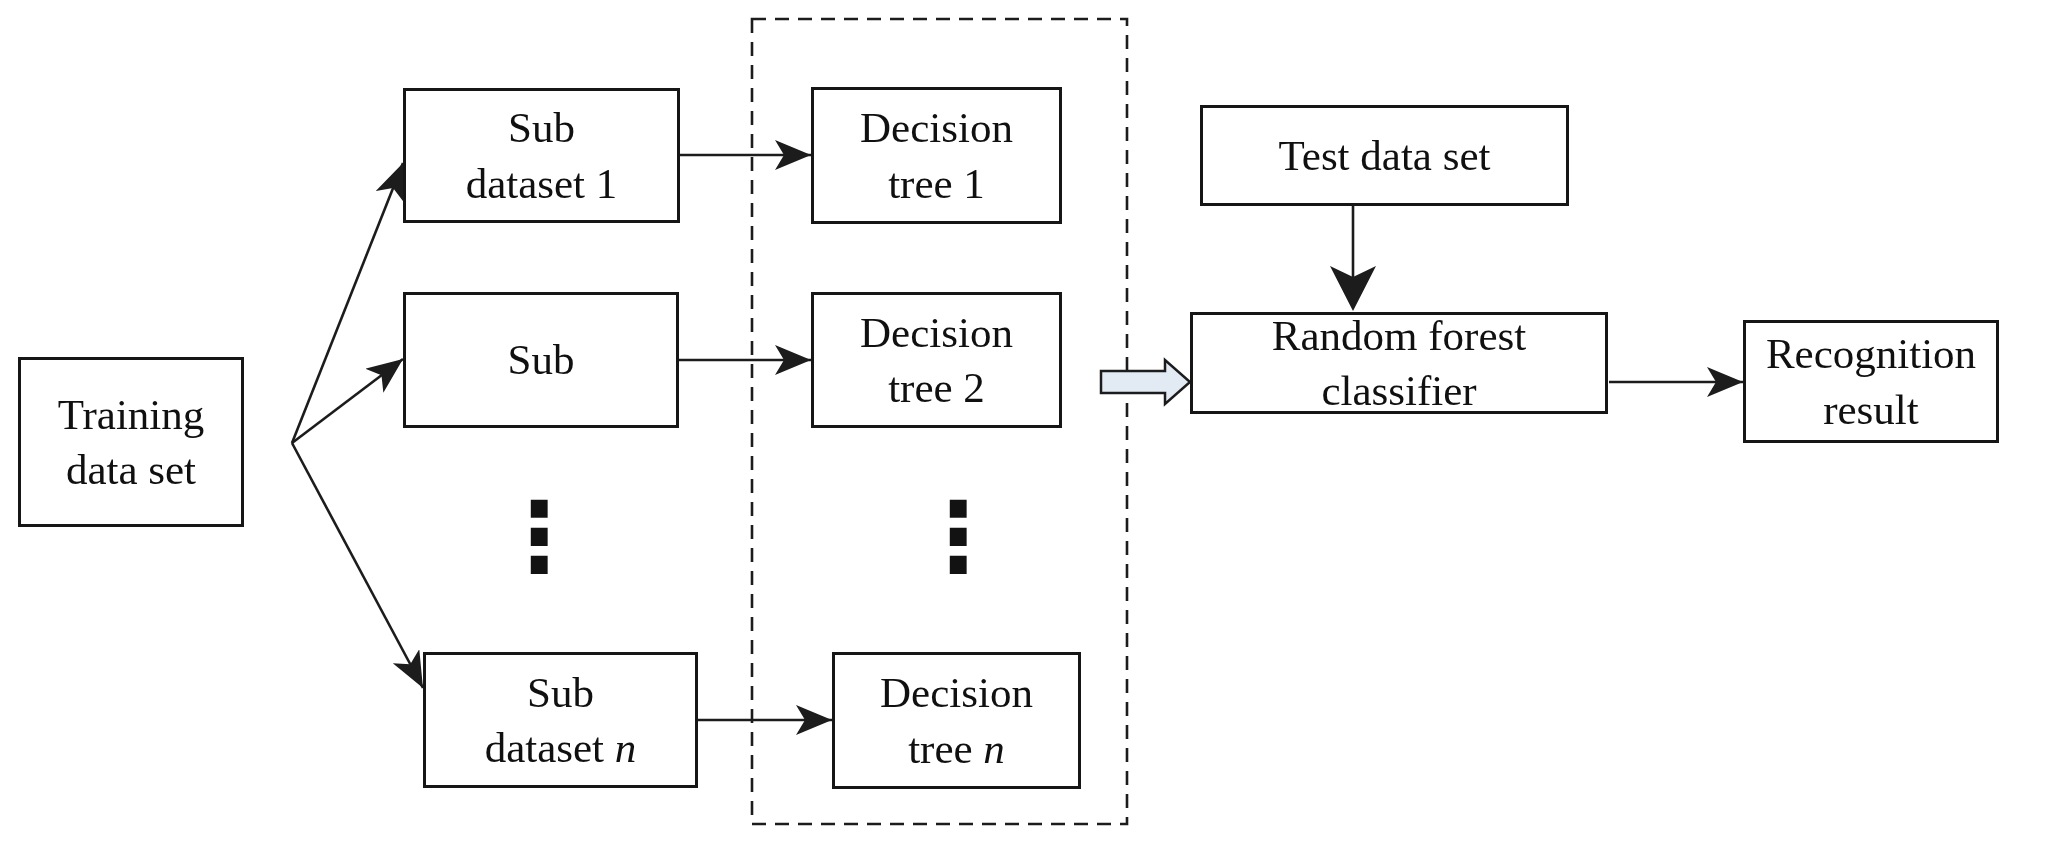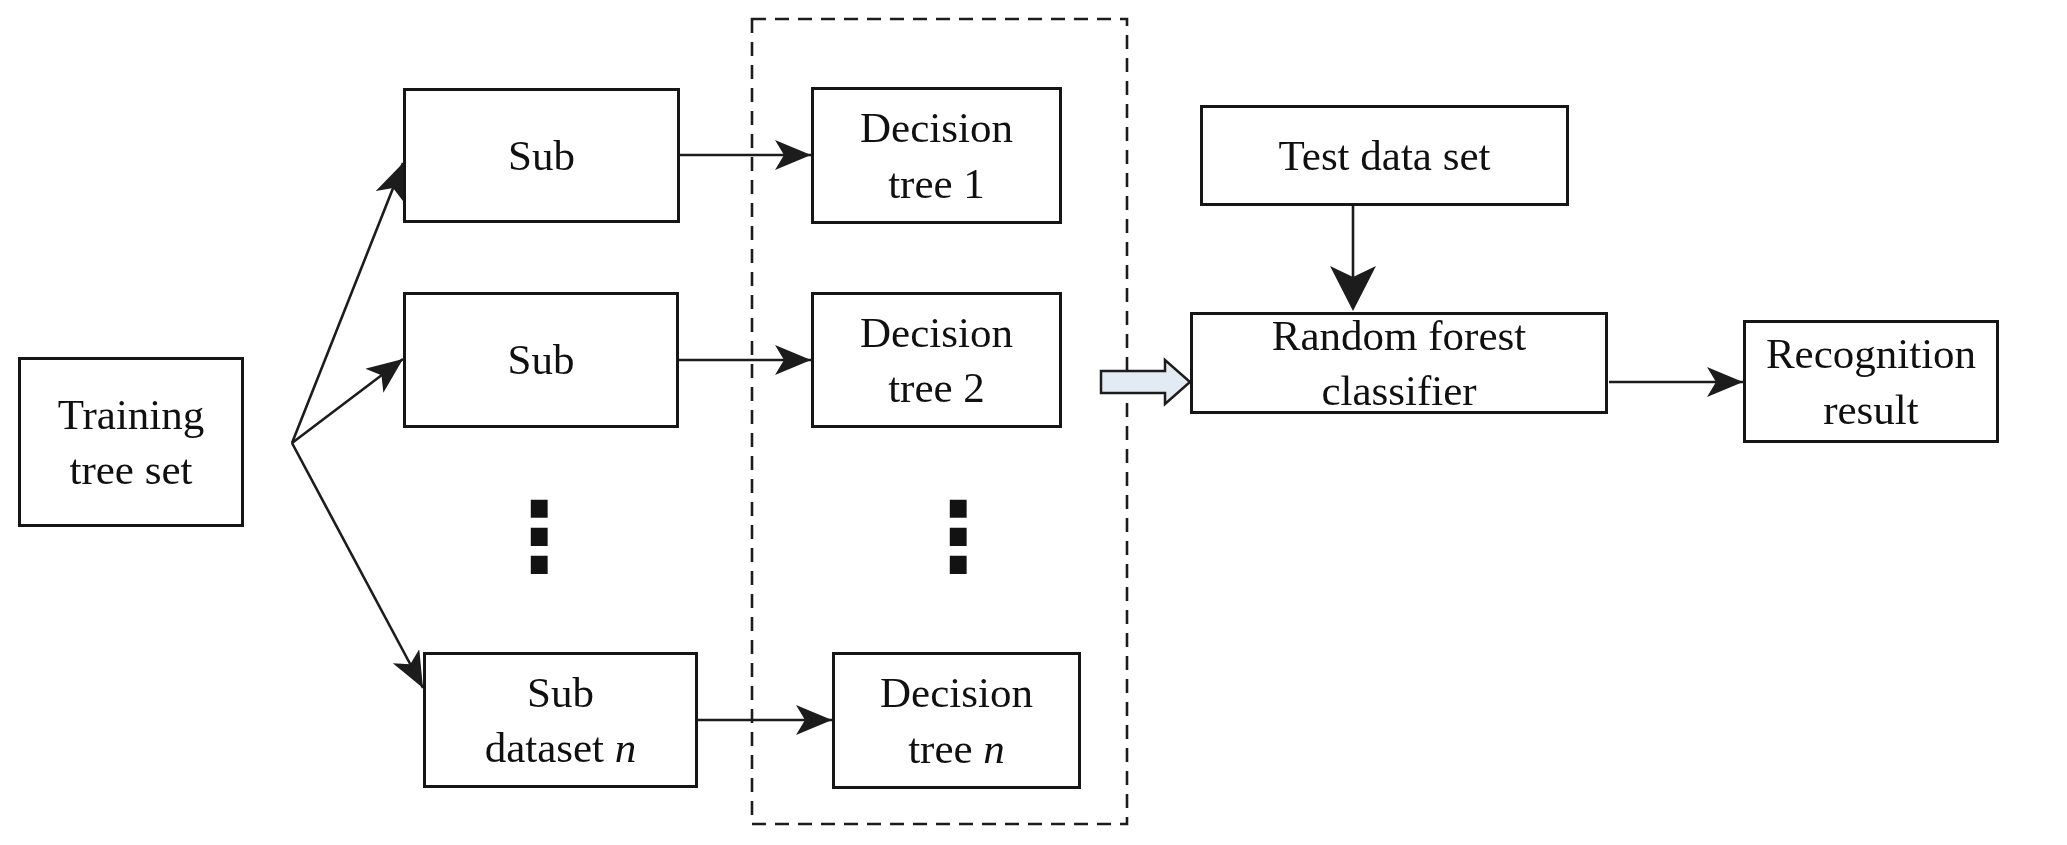--- a/index.html
+++ b/index.html
@@ -68,6 +68,7 @@
 
   <div class="node" style="left:403px;top:88px;width:277px;height:135px">
     <div>Sub</div>
+    <div>dataset 1</div>
   </div>
 
   <div class="node" style="left:403px;top:292px;width:276px;height:136px">

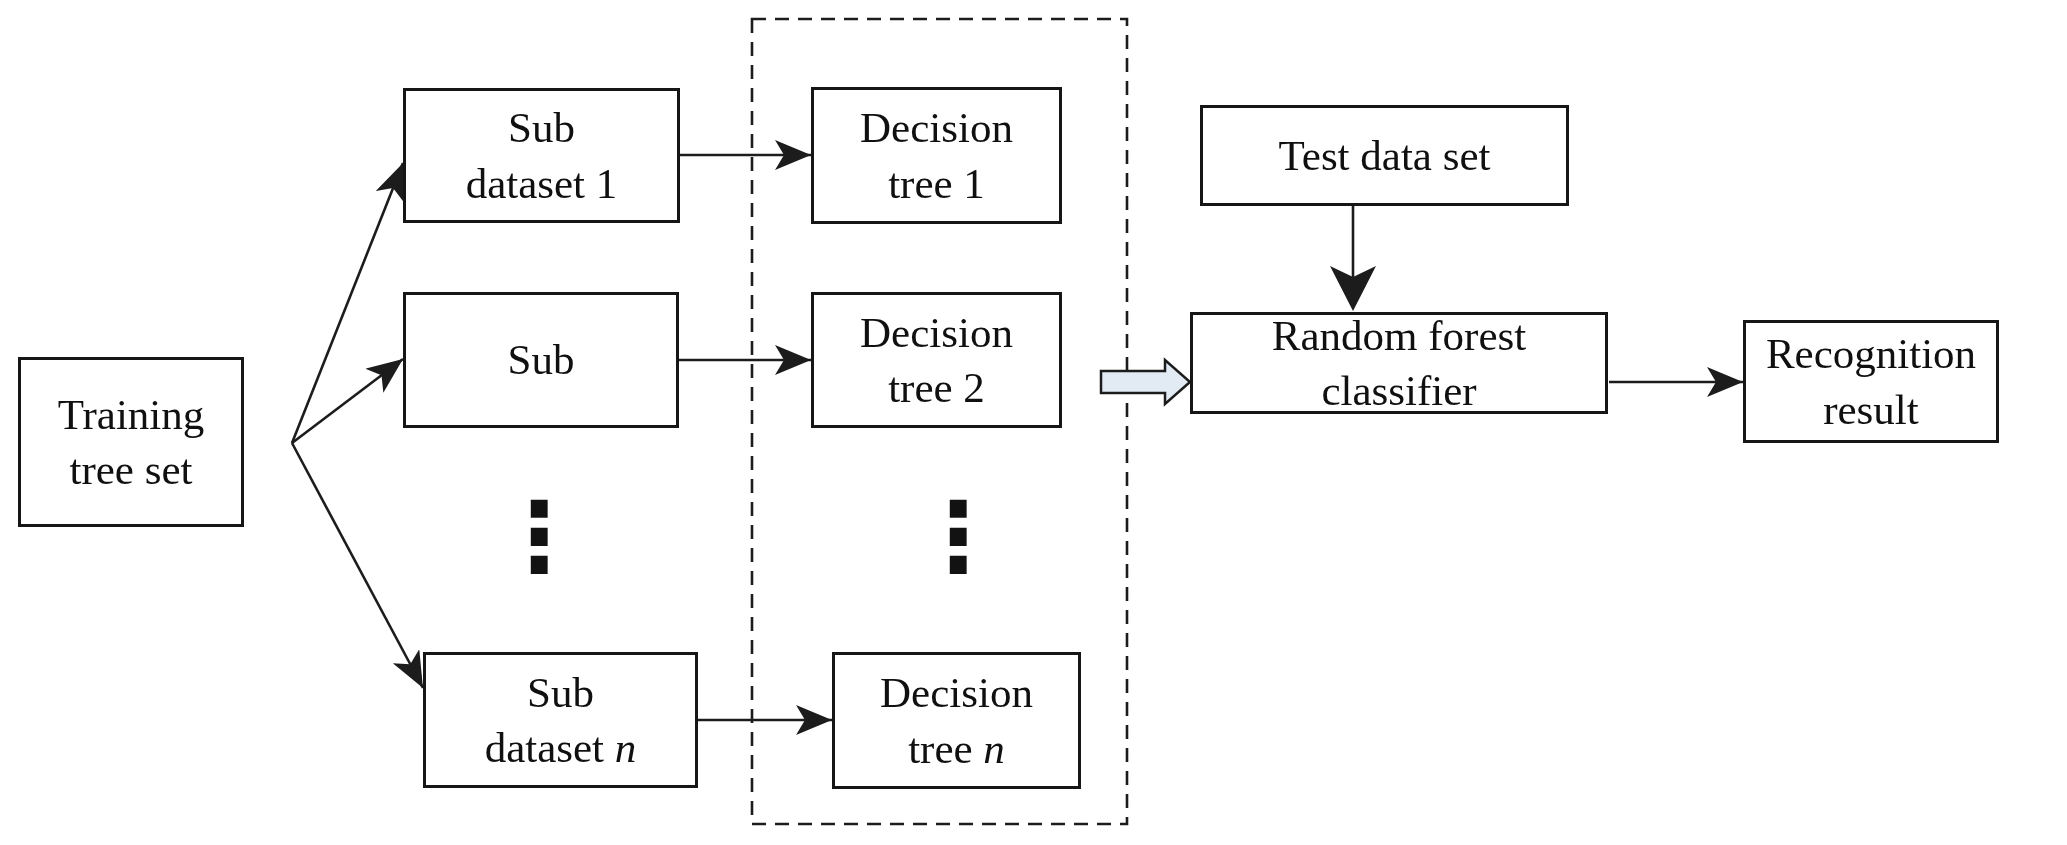--- a/index.html
+++ b/index.html
@@ -63,7 +63,7 @@
 
   <div class="node" style="left:18px;top:357px;width:226px;height:170px">
     <div>Training</div>
-    <div>tree set</div>
+    <div>data set</div>
   </div>
 
   <div class="node" style="left:403px;top:88px;width:277px;height:135px">

